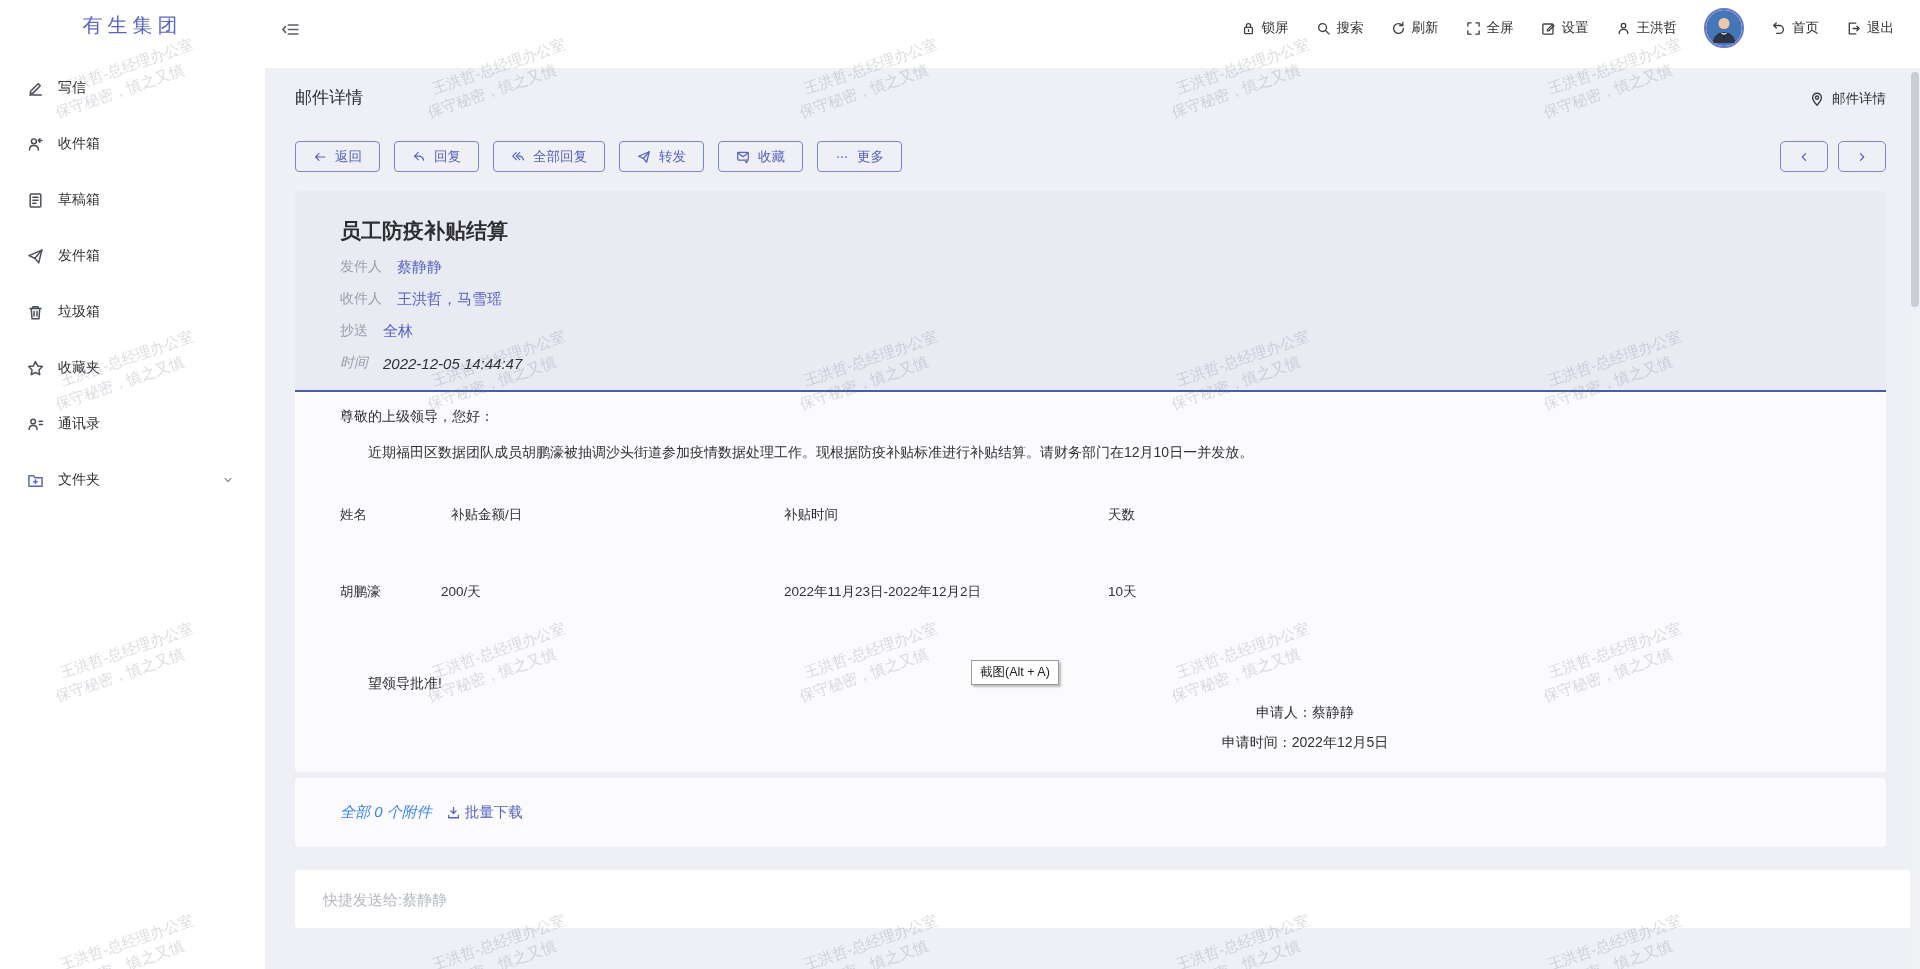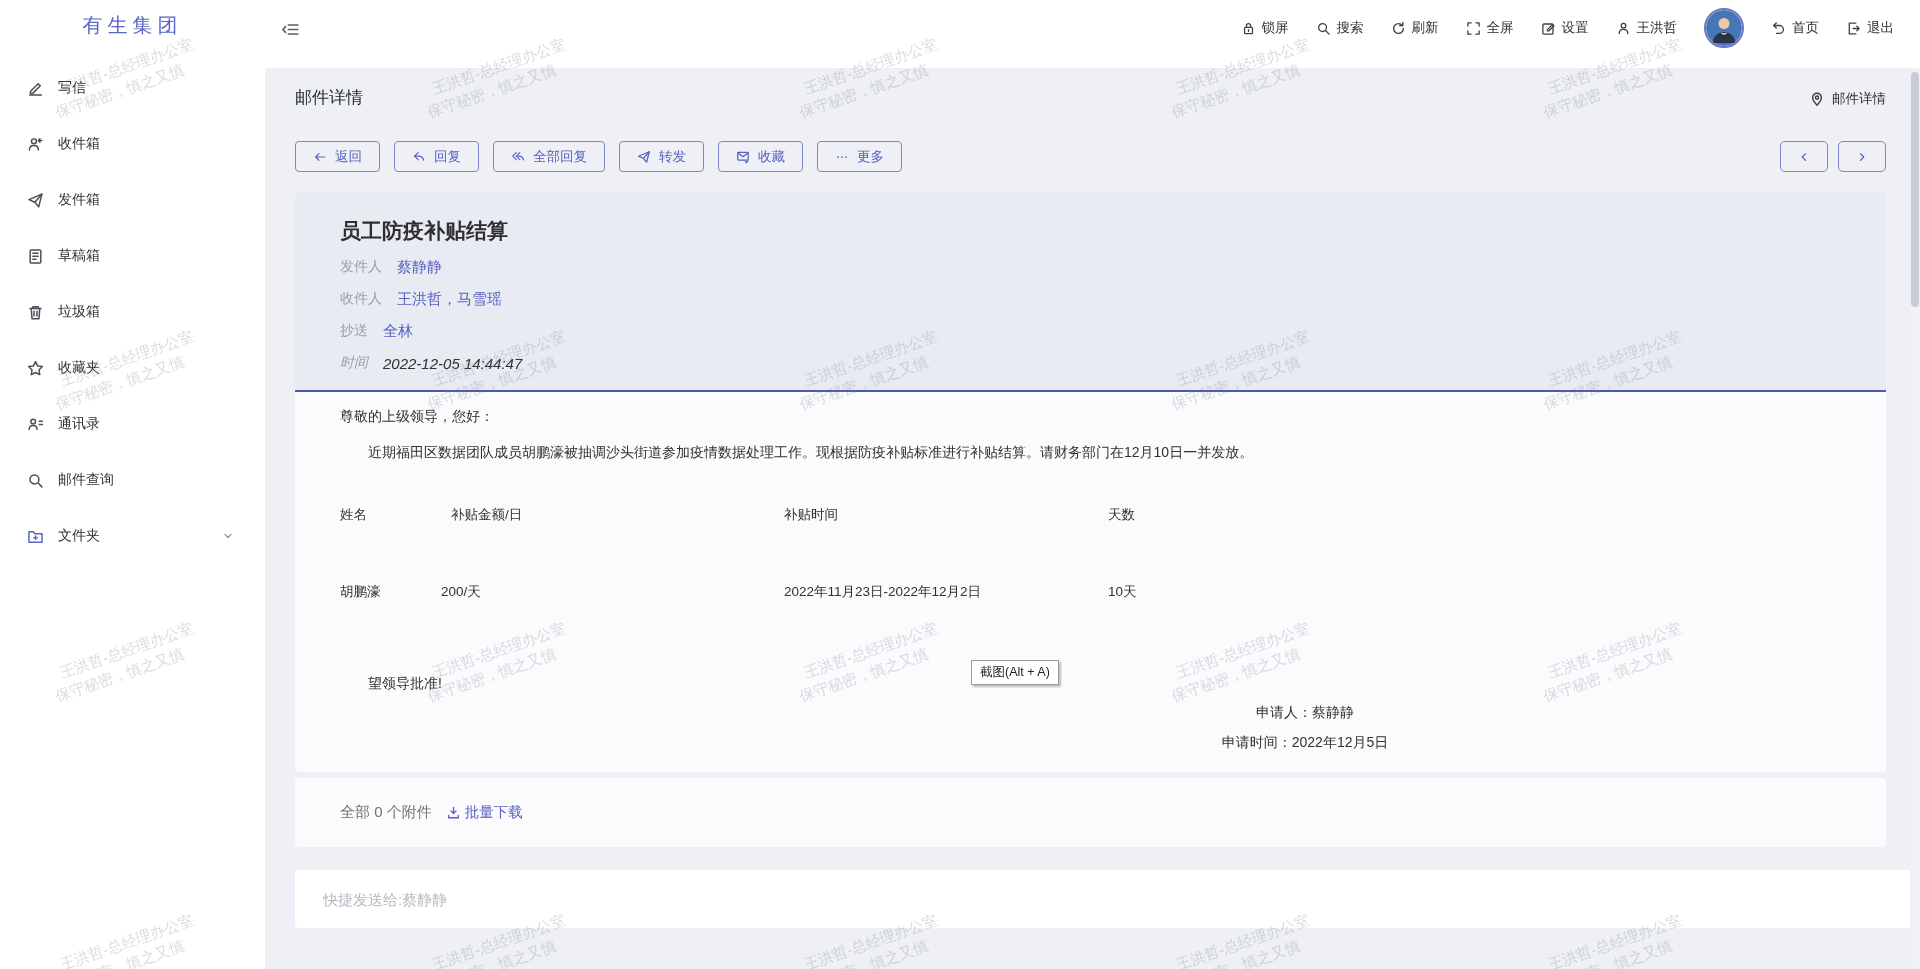--- a/index.html
+++ b/index.html
@@ -229,18 +229,18 @@
     <div class="side-item">
       <span class="icw">
           <svg class="ic" width="17" height="17">
+            <use href="#i-doc"></use>
+          </svg>
+        </span>
+      <span>草稿箱</span>
+    </div>
+    <div class="side-item">
+      <span class="icw">
+          <svg class="ic" width="17" height="17">
             <use href="#i-plane"></use>
           </svg>
         </span>
       <span>发件箱</span>
-    </div>
-    <div class="side-item">
-      <span class="icw">
-          <svg class="ic" width="17" height="17">
-            <use href="#i-doc"></use>
-          </svg>
-        </span>
-      <span>草稿箱</span>
     </div>
     <div class="side-item">
       <span class="icw">

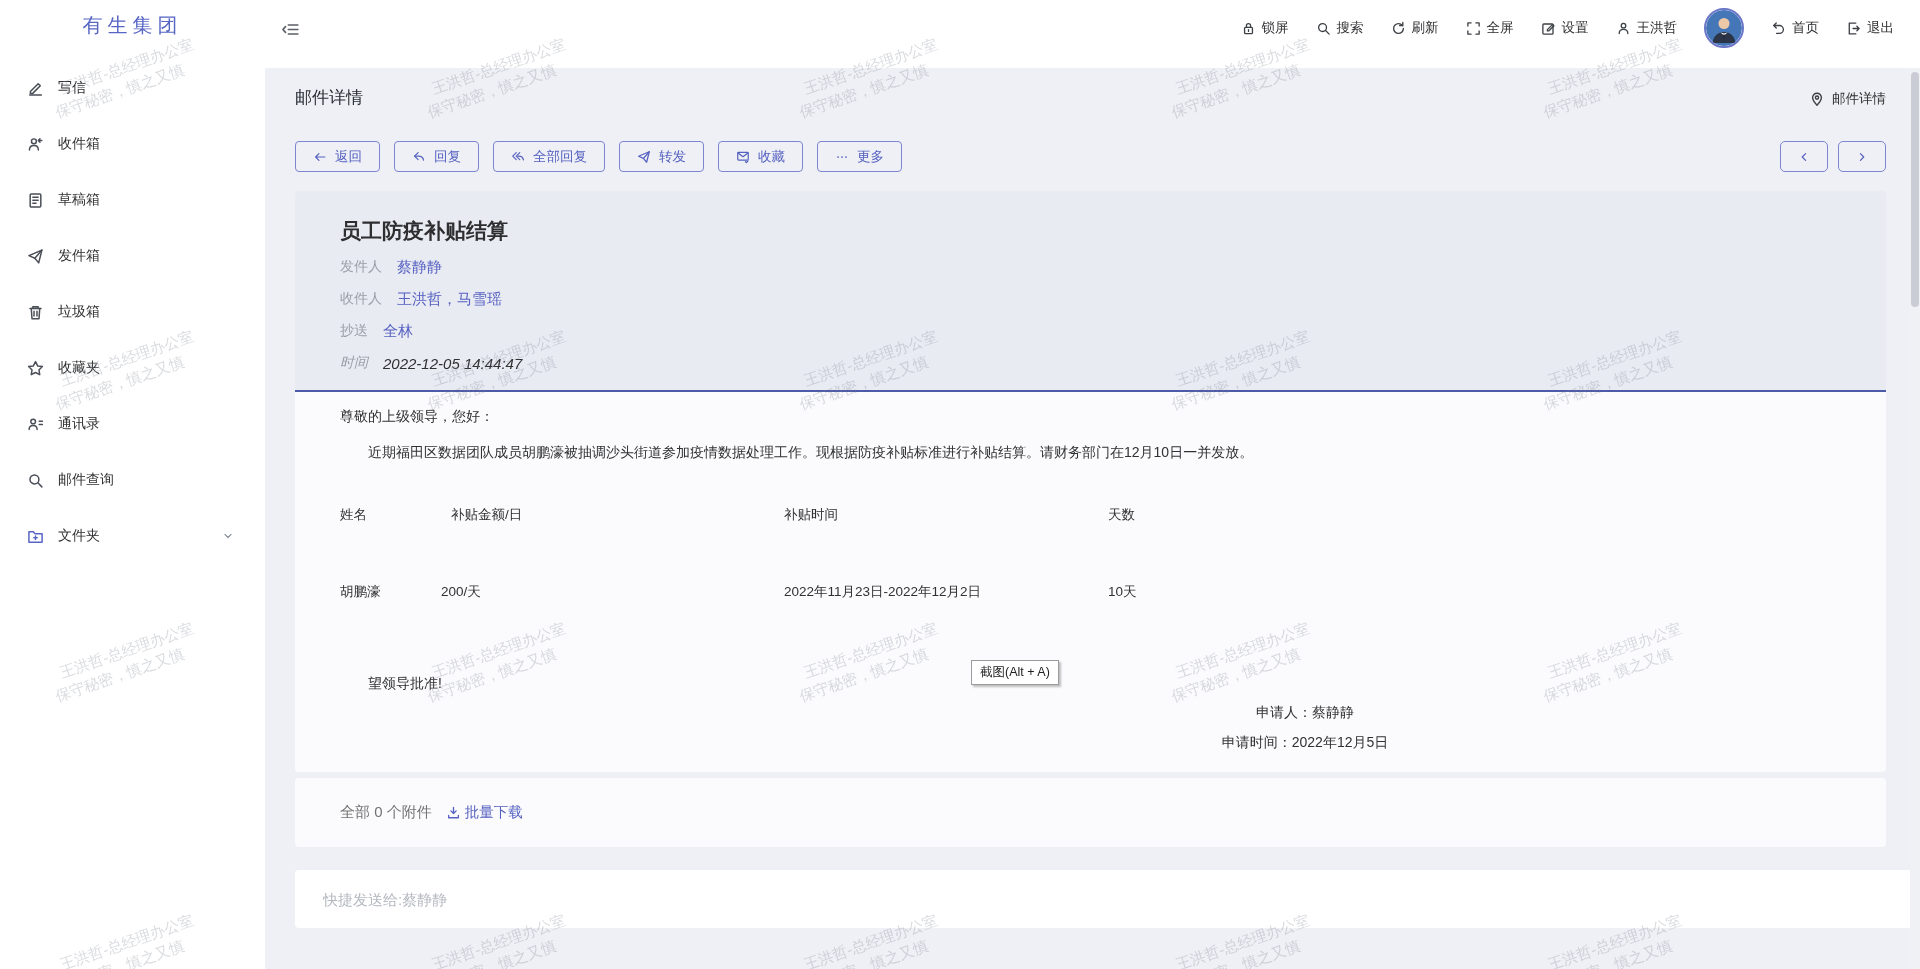--- a/index.html
+++ b/index.html
@@ -266,14 +266,6 @@
         </span>
       <span>通讯录</span>
     </div>
-    <div class="side-item">
-      <span class="icw">
-          <svg class="ic" width="17" height="17">
-            <use href="#i-search"></use>
-          </svg>
-        </span>
-      <span>邮件查询</span>
-    </div>
     <div class="side-item folder">
       <span class="icw">
           <svg class="ic" width="17" height="17">

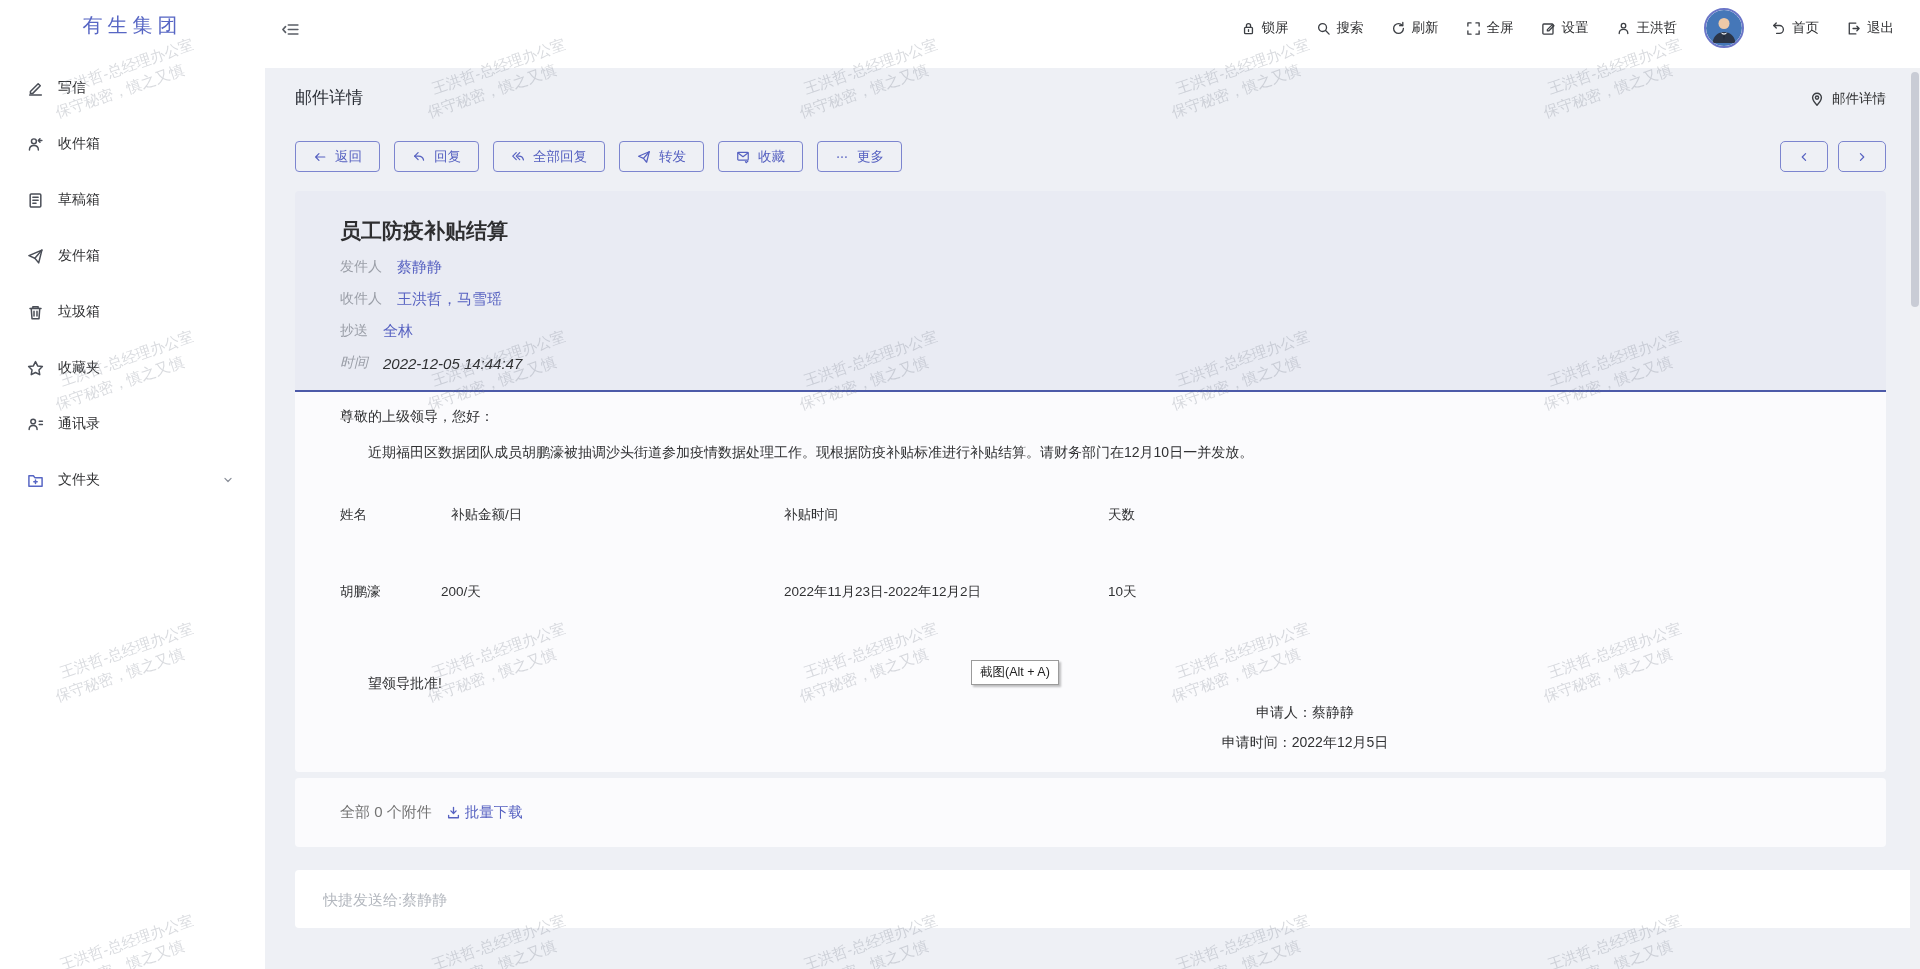--- a/index.html
+++ b/index.html
@@ -59,7 +59,7 @@
 
   .attach-bar{position:absolute;left:295px;top:778px;width:1591px;height:69px;background:#fbfbfd;
               border-radius:4px;display:flex;align-items:center;padding-left:45px;box-sizing:border-box;}
-  .attach-sum{font-size:15px;color:#737373;}
+  .attach-sum{font-size:15px;color:#3b82f6;font-style:italic;}
   .link{display:flex;align-items:center;gap:4px;color:#5661c1;font-size:14.5px;cursor:pointer;margin-left:14px;}
 
   .quick-bar{position:absolute;left:295px;top:870px;width:1877px;height:58px;background:#ffffff;

